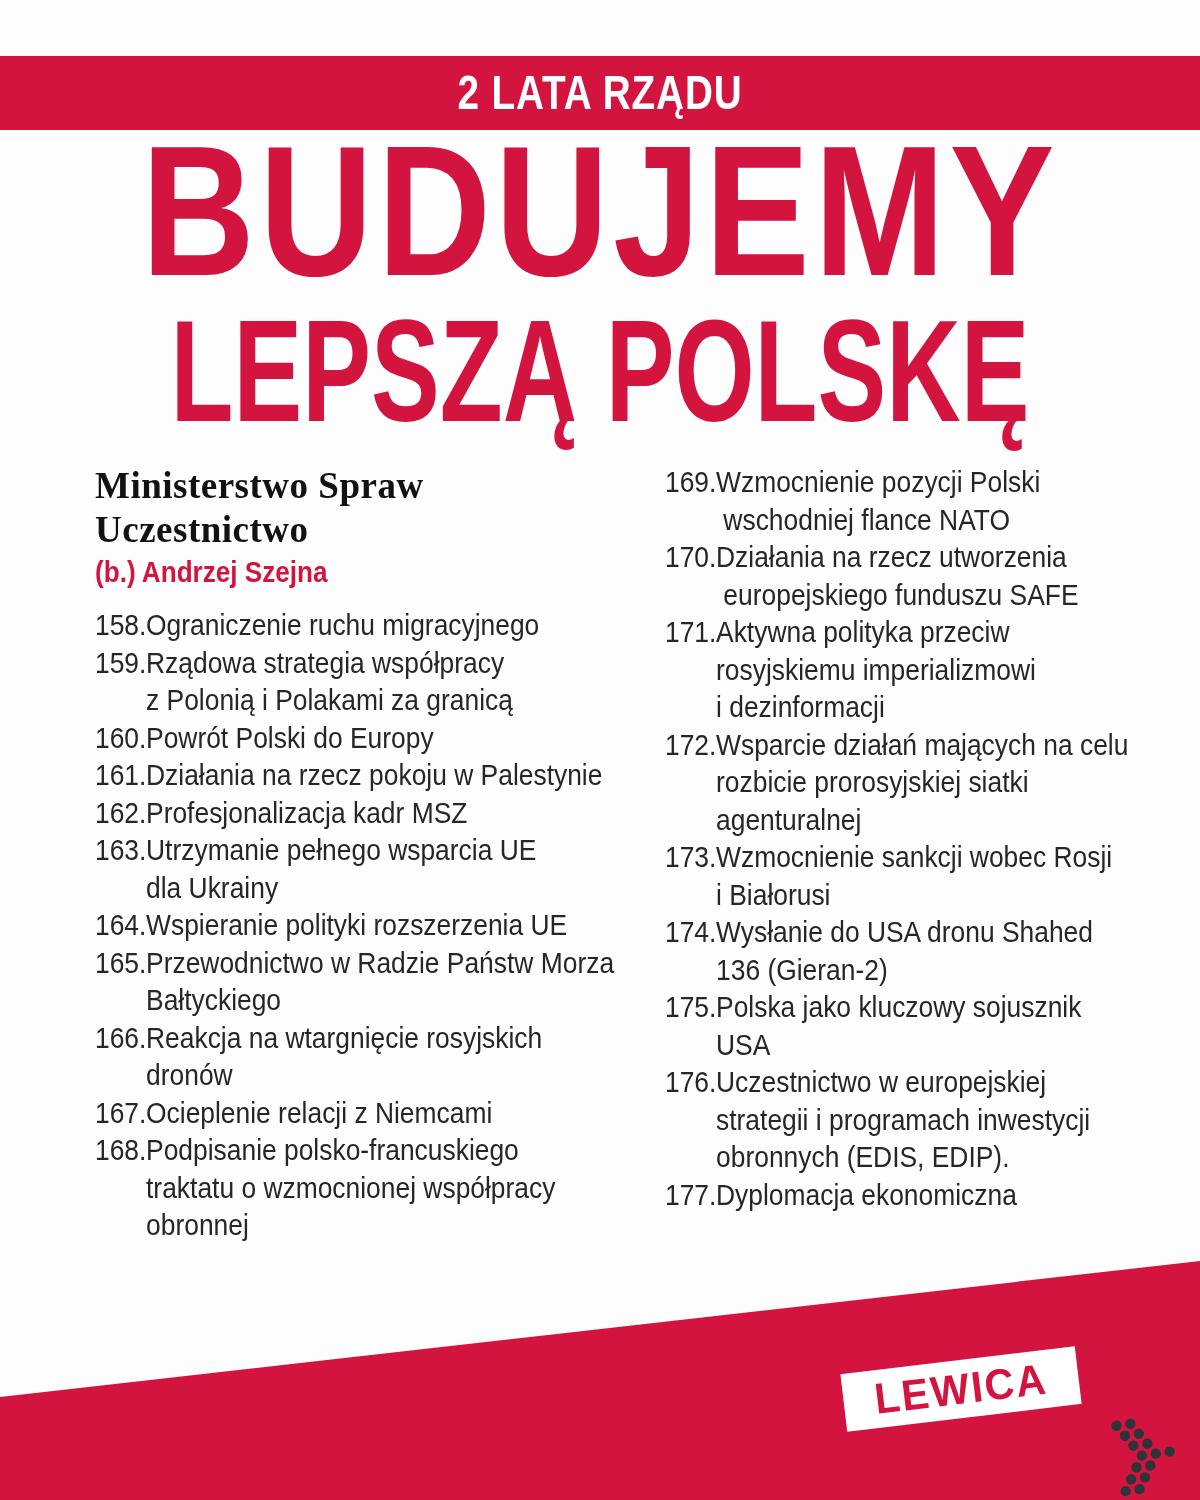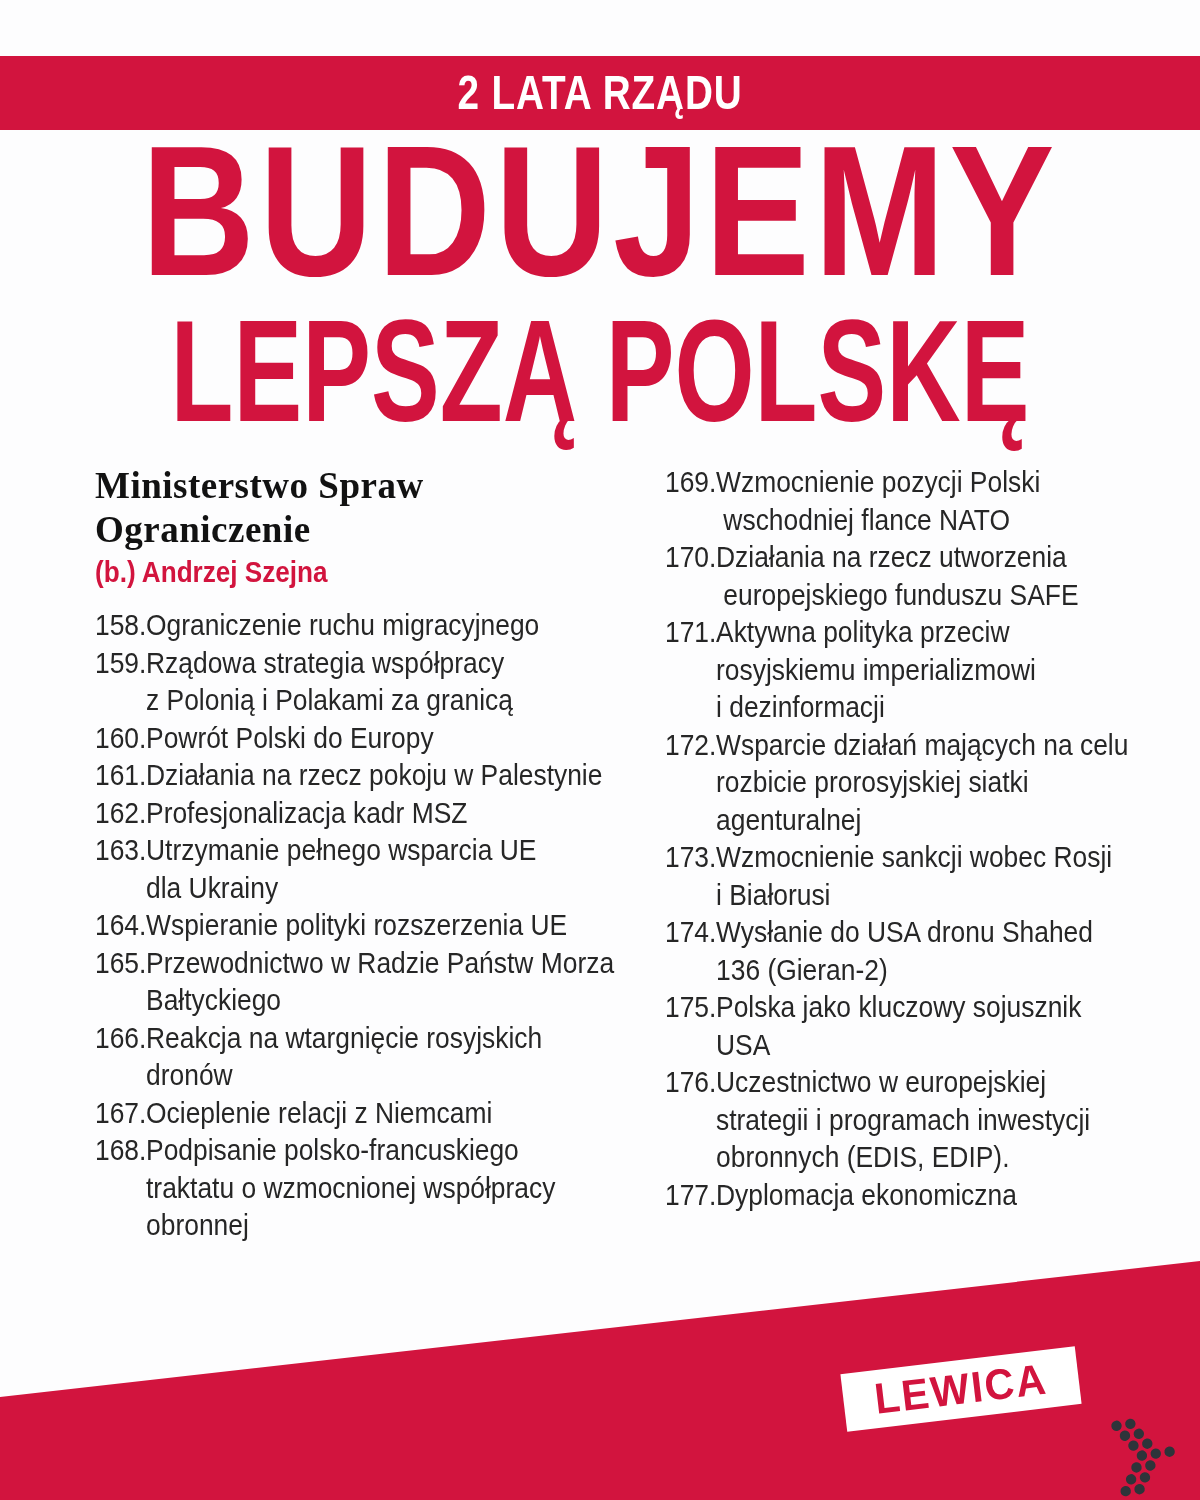--- a/index.html
+++ b/index.html
@@ -109,7 +109,7 @@
   <div class="headline primary">BUDUJEMY</div>
   <div class="headline secondary">LEPSZĄ POLSKĘ</div>
 
-  <div class="ministry-title"><span>Ministerstwo Spraw</span><br><span>Ograniczenie</span></div>
+  <div class="ministry-title"><span>Ministerstwo Spraw</span><br><span>Uczestnictwo</span></div>
   <div class="ministry-minister">(b.) Andrzej Szejna</div>
 
   <div class="col left" id="list-left">

